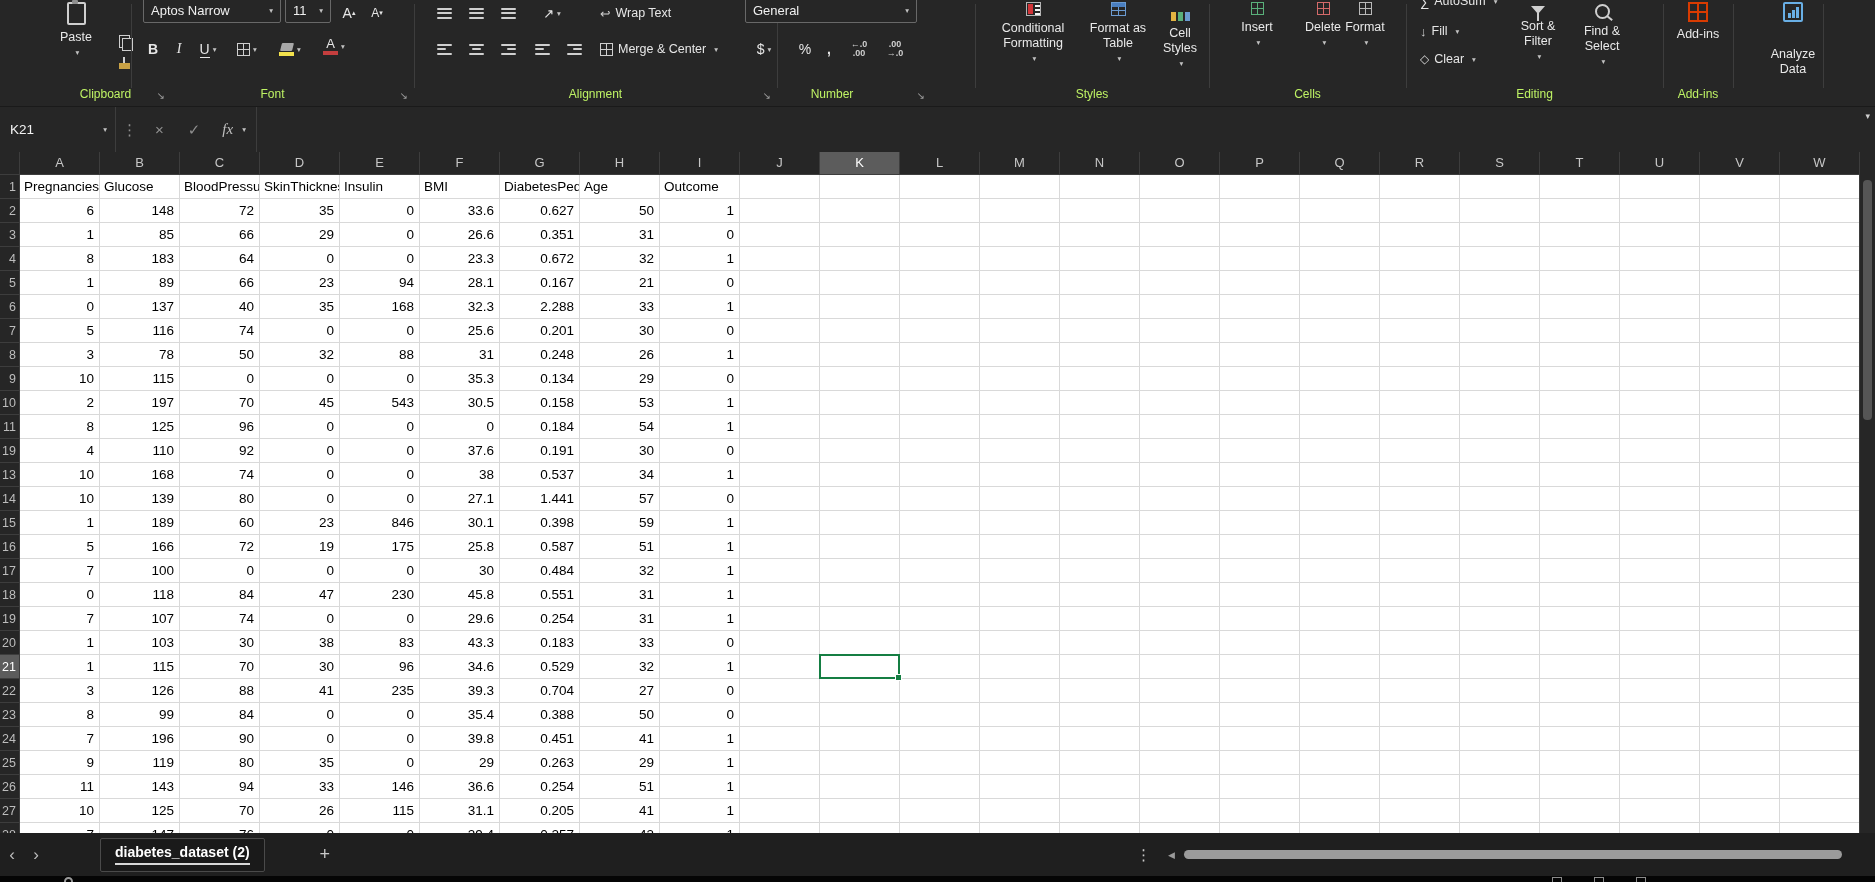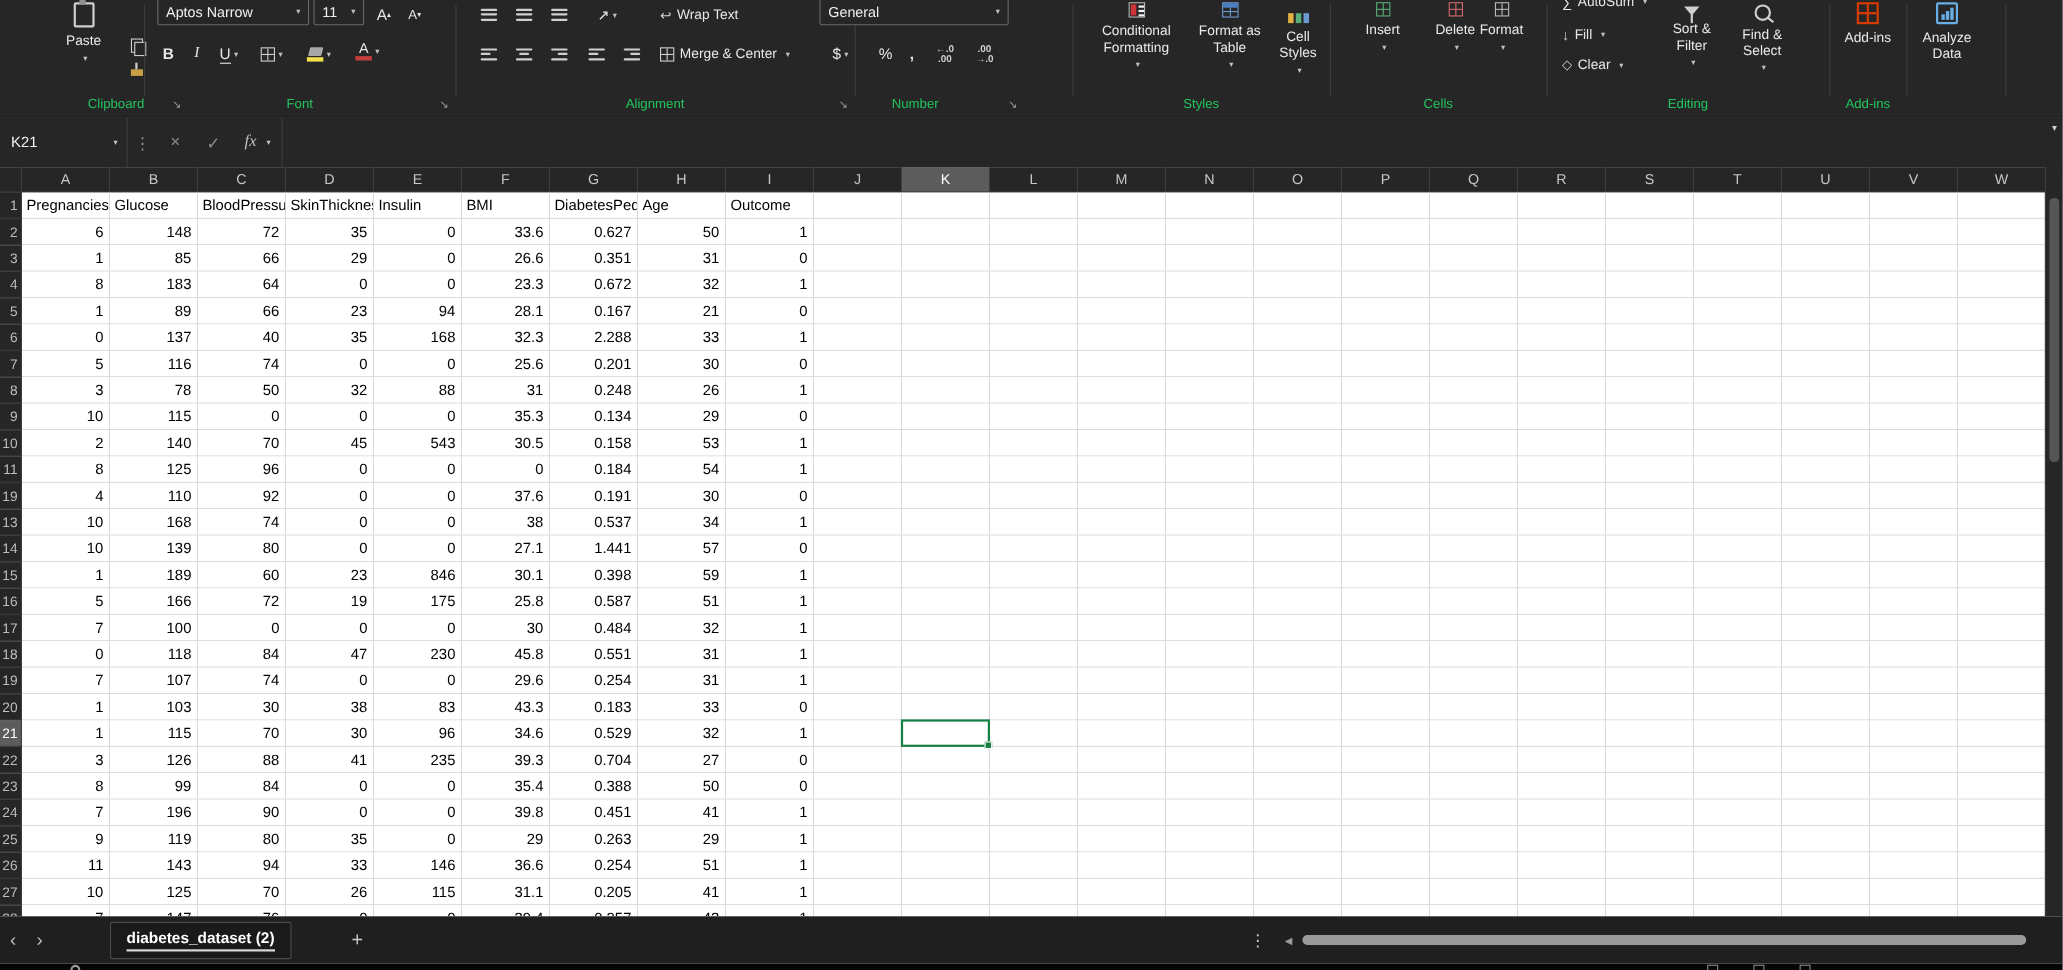--- a/index.html
+++ b/index.html
@@ -368,7 +368,7 @@
     <div class="gdiv" style="left:1733px;"></div>
 
     <div class="rgroup" style="left:1733px;width:90px;">
-      <div class="bigbtn" style="left:0;width:74px;">
+      <div class="bigbtn" style="left:23px;width:74px;gap:20px;">
         <span class="bicon anico"></span>
         <span>Analyze Data</span>
       </div>

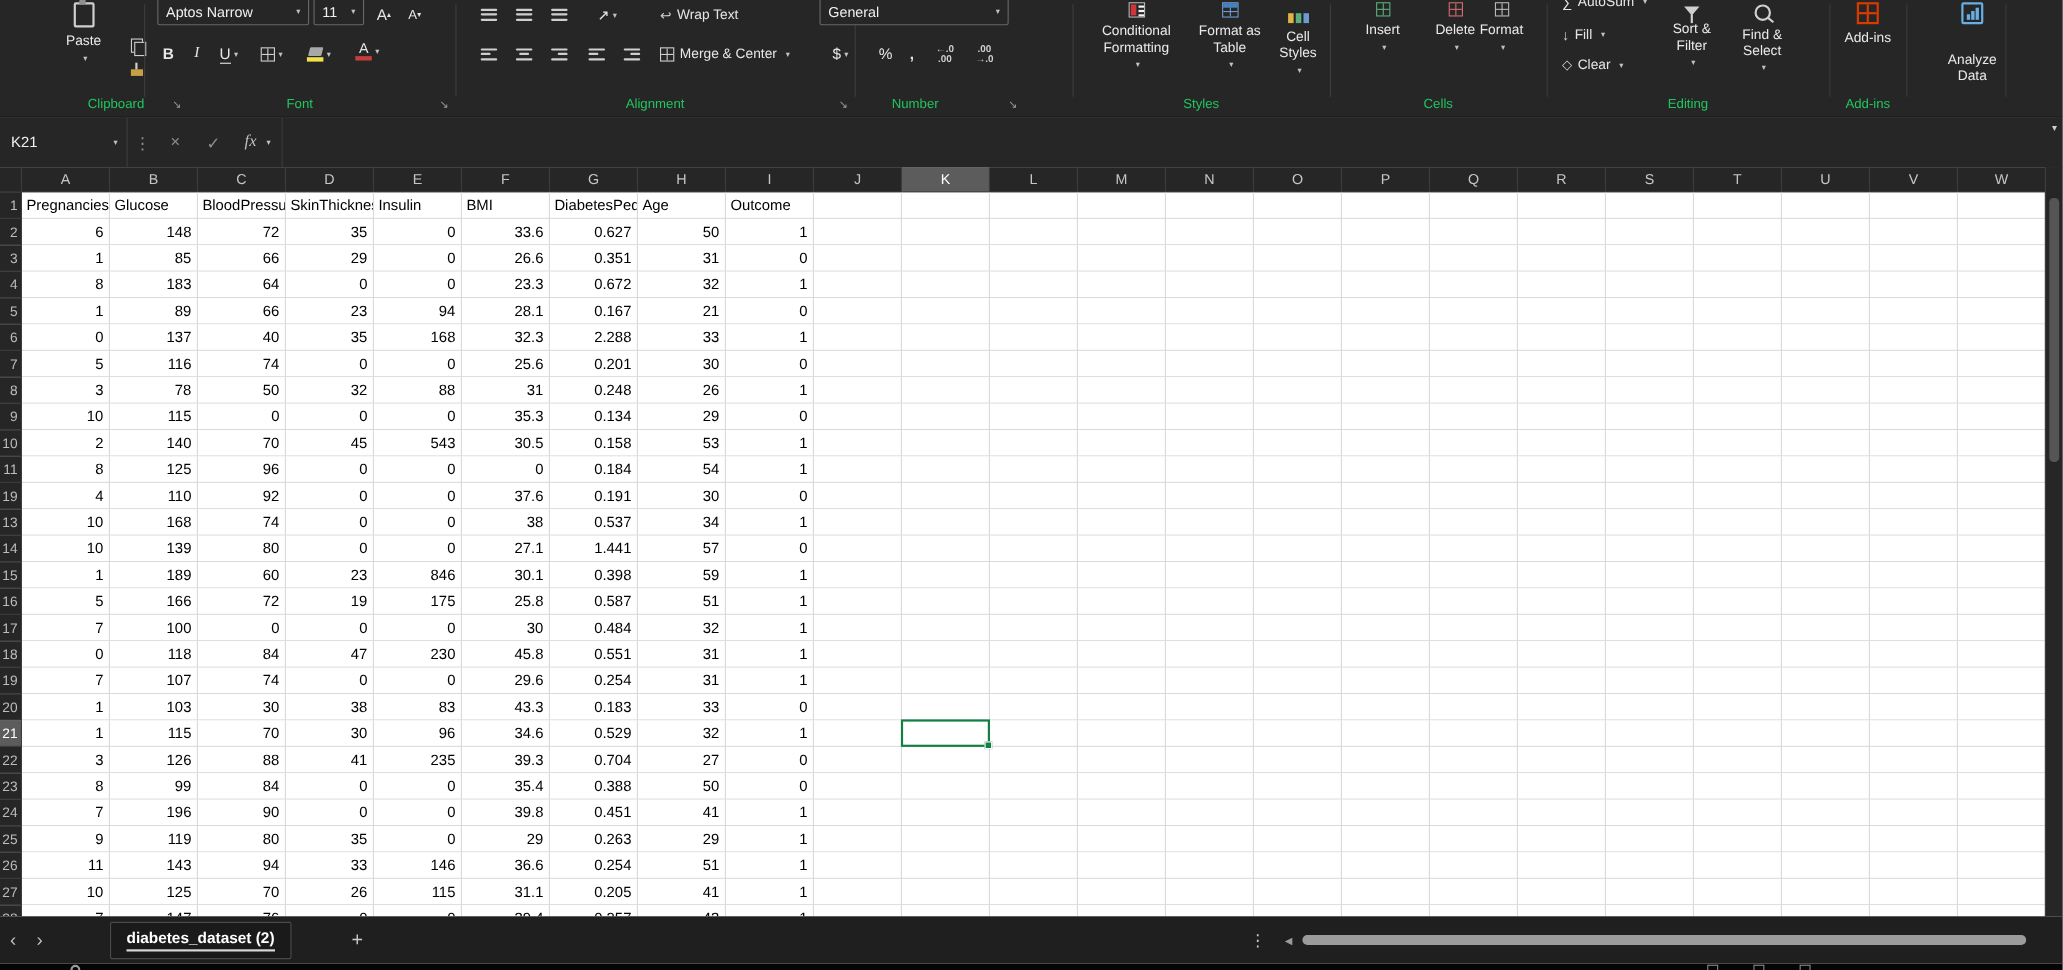--- a/index.html
+++ b/index.html
@@ -10,7 +10,7 @@
   .ribbon{position:absolute;top:0;left:0;right:0;height:106px;background:#262626;color:#e6e6e6;overflow:hidden;border-bottom:1px solid #1a1a1a;}
   .rgroup{position:absolute;top:0;height:106px;}
   .gdiv{position:absolute;top:4px;bottom:18px;width:1px;background:#3d3d3d;}
-  .glabel{position:absolute;bottom:5px;left:0;right:0;text-align:center;font-size:12px;color:#22c55e;white-space:nowrap;}
+  .glabel{position:absolute;bottom:5px;left:0;right:0;text-align:center;font-size:12px;color:#bef264;white-space:nowrap;}
   .launch{position:absolute;bottom:5px;font-size:10px;color:#9a9a9a;}
   .chev{font-size:7.5px;color:#c2c2c2;margin-left:3px;}
   .combo{position:absolute;background:#262626;border:1px solid #686868;height:25px;box-sizing:border-box;display:flex;align-items:center;font-size:13px;color:#f0f0f0;padding:0 7px;border-radius:2px;}

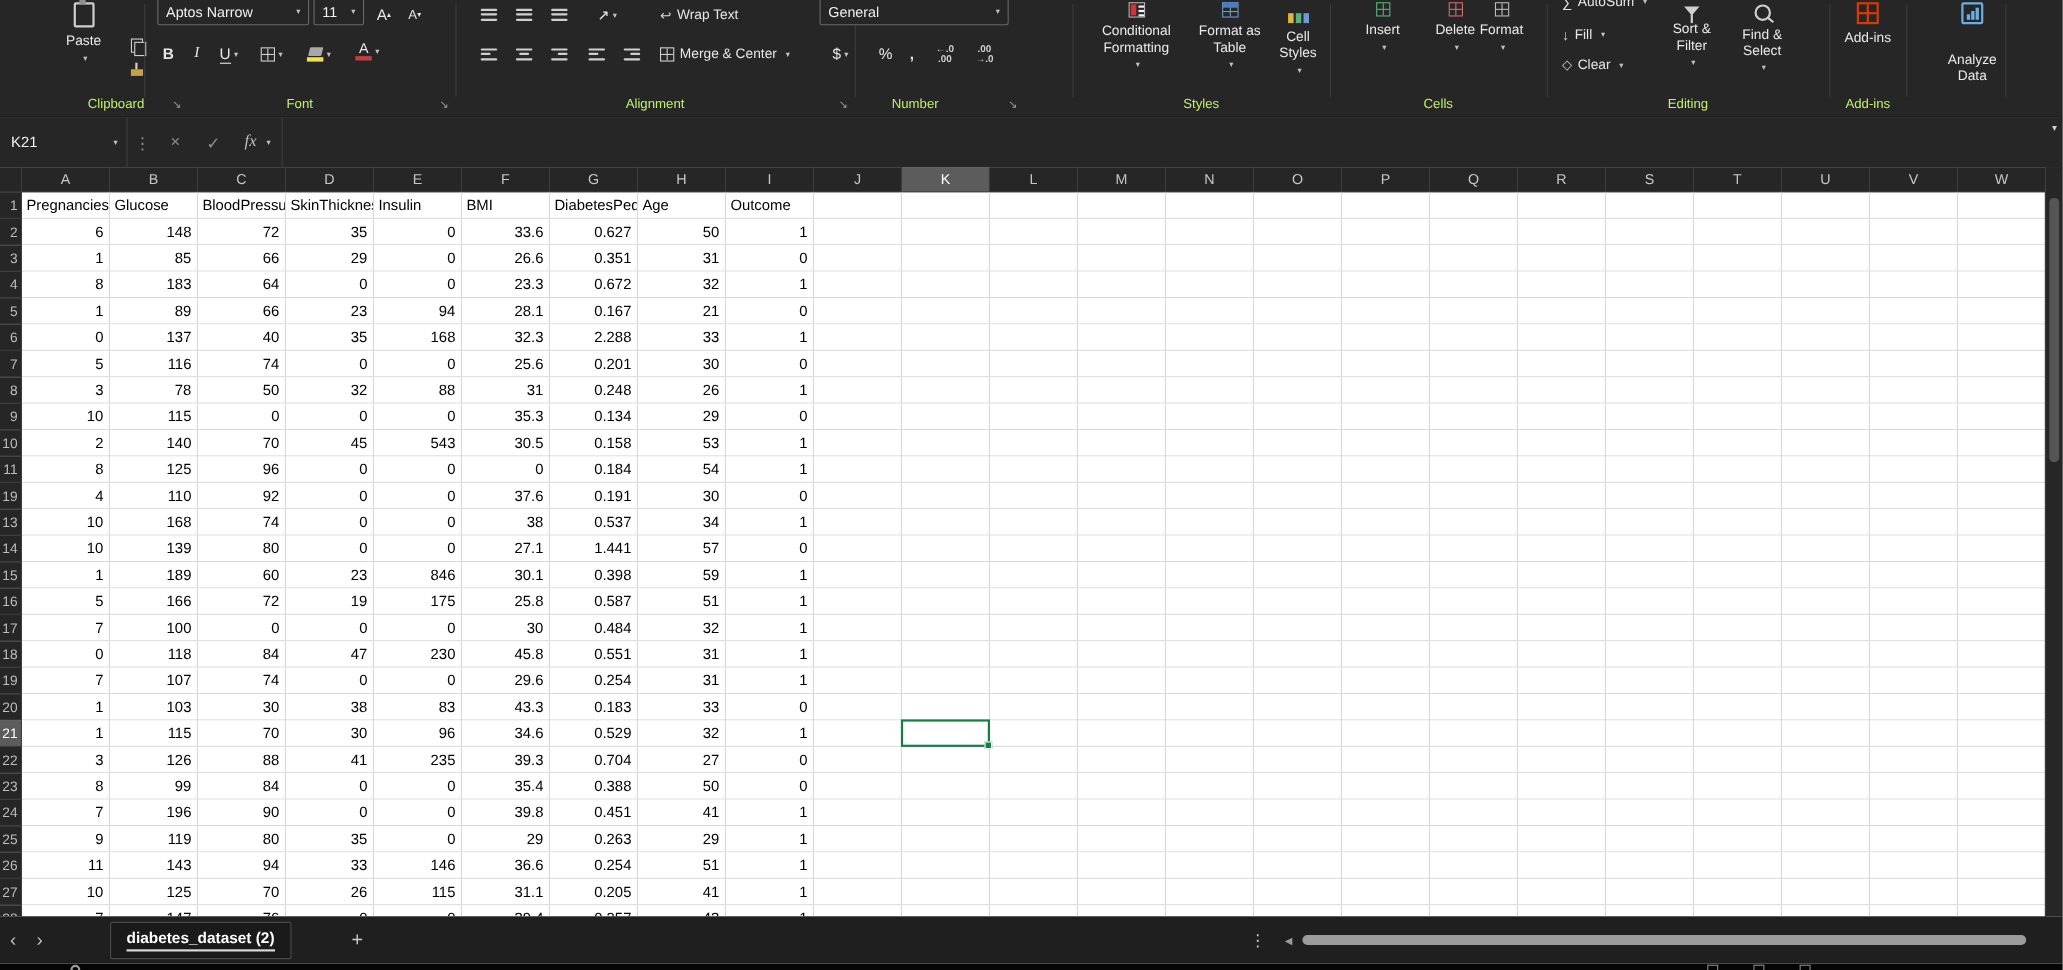--- a/index.html
+++ b/index.html
@@ -655,7 +655,7 @@
         <div class="grow">
           <div class="rh">10</div>
           <div class="c n">2</div>
-          <div class="c n">140</div>
+          <div class="c n">197</div>
           <div class="c n">70</div>
           <div class="c n">45</div>
           <div class="c n">543</div>

